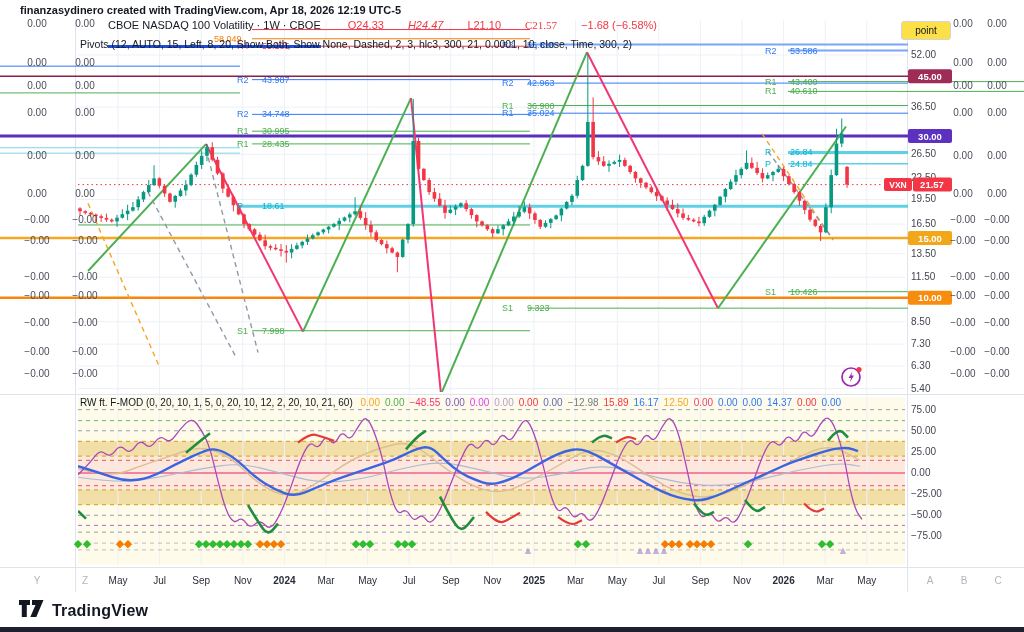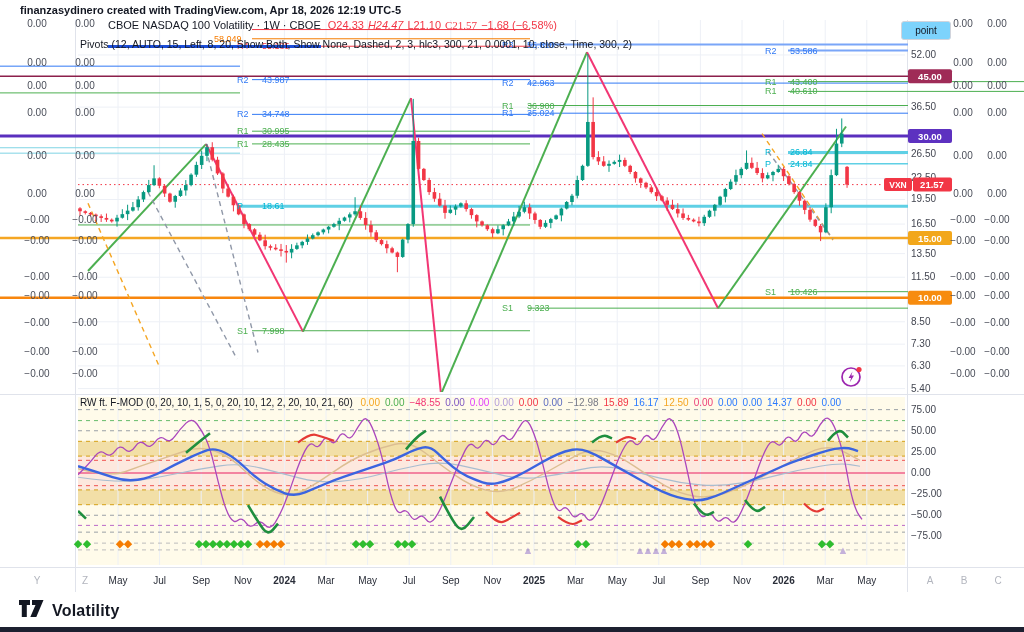--- a/index.html
+++ b/index.html
@@ -9,7 +9,7 @@
   .wm{position:absolute;left:20px;top:4px;font-size:11px;font-weight:700;color:#131722;}
   .legend{position:absolute;left:80px;top:19px;font-size:11px;white-space:nowrap;z-index:5;}
   .legend .sym{font-weight:500;border-bottom:3px solid #1d4ed8;padding-bottom:14px;margin-left:28px;}
-  .legend .v{margin-left:4px;}
+  .legend .v{margin-left:24px;}
   .legend2{position:absolute;left:80px;top:38px;font-size:10.5px;white-space:nowrap;z-index:5;color:#131722;text-align:center;}
   .llegend{position:absolute;left:80px;top:397px;font-size:10px;white-space:nowrap;z-index:5;}
   .llegend .v{margin-left:5px;font-weight:500;}

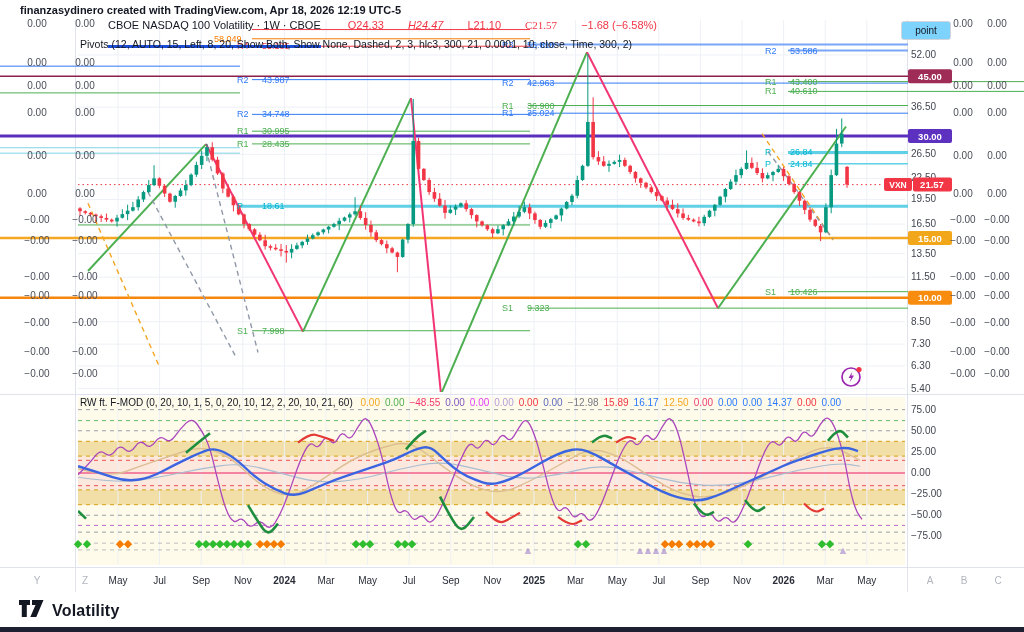--- a/index.html
+++ b/index.html
@@ -14,7 +14,7 @@
   .llegend{position:absolute;left:80px;top:397px;font-size:10px;white-space:nowrap;z-index:5;}
   .llegend .v{margin-left:5px;font-weight:500;}
   .chip{position:absolute;left:901px;top:21px;width:48px;height:17px;border:1px solid #d1d4dc;
-        border-radius:3px;background:#7dd3fc;font-size:10px;display:flex;align-items:center;
+        border-radius:3px;background:#fde047;font-size:10px;display:flex;align-items:center;
         justify-content:center;color:#131722;z-index:5;}
   .flash{position:absolute;left:840px;top:364px;width:24px;height:24px;z-index:5;}
   .footer{position:absolute;left:18px;top:599px;display:flex;align-items:center;gap:7px;z-index:5;}

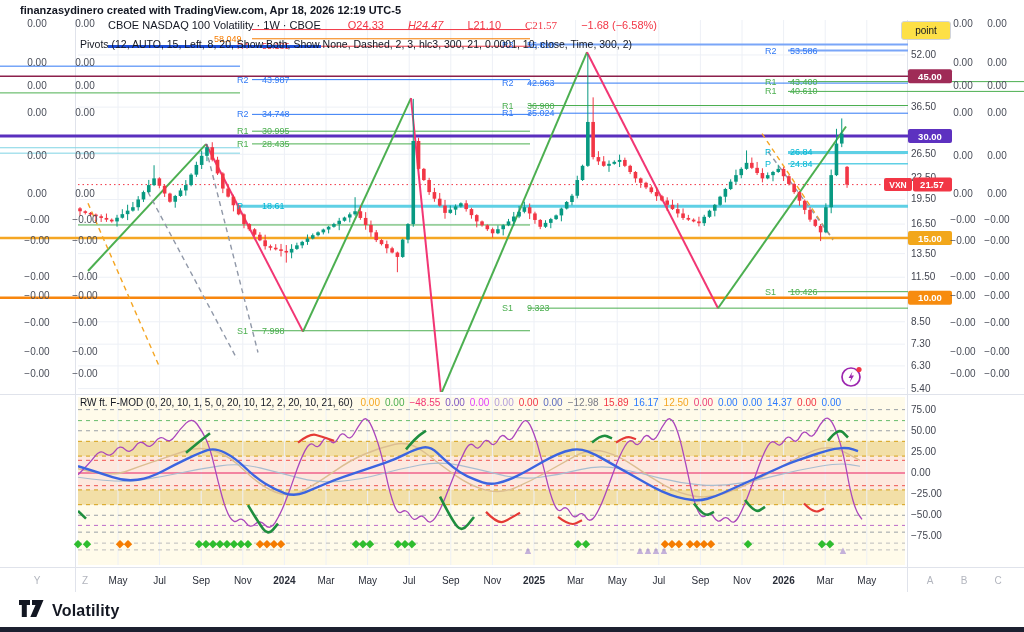--- a/index.html
+++ b/index.html
@@ -688,7 +688,7 @@
         <path d="M14 1 h11.5 l-7.2 17 h-6 l5.2 -12 h-3.5 z" fill="#131722"></path>
       </svg>
     </span>
-    <span class="brand">Volatility</span>
+    <span class="brand">TradingView</span>
   </div>
 
   <div class="botbar"></div>

